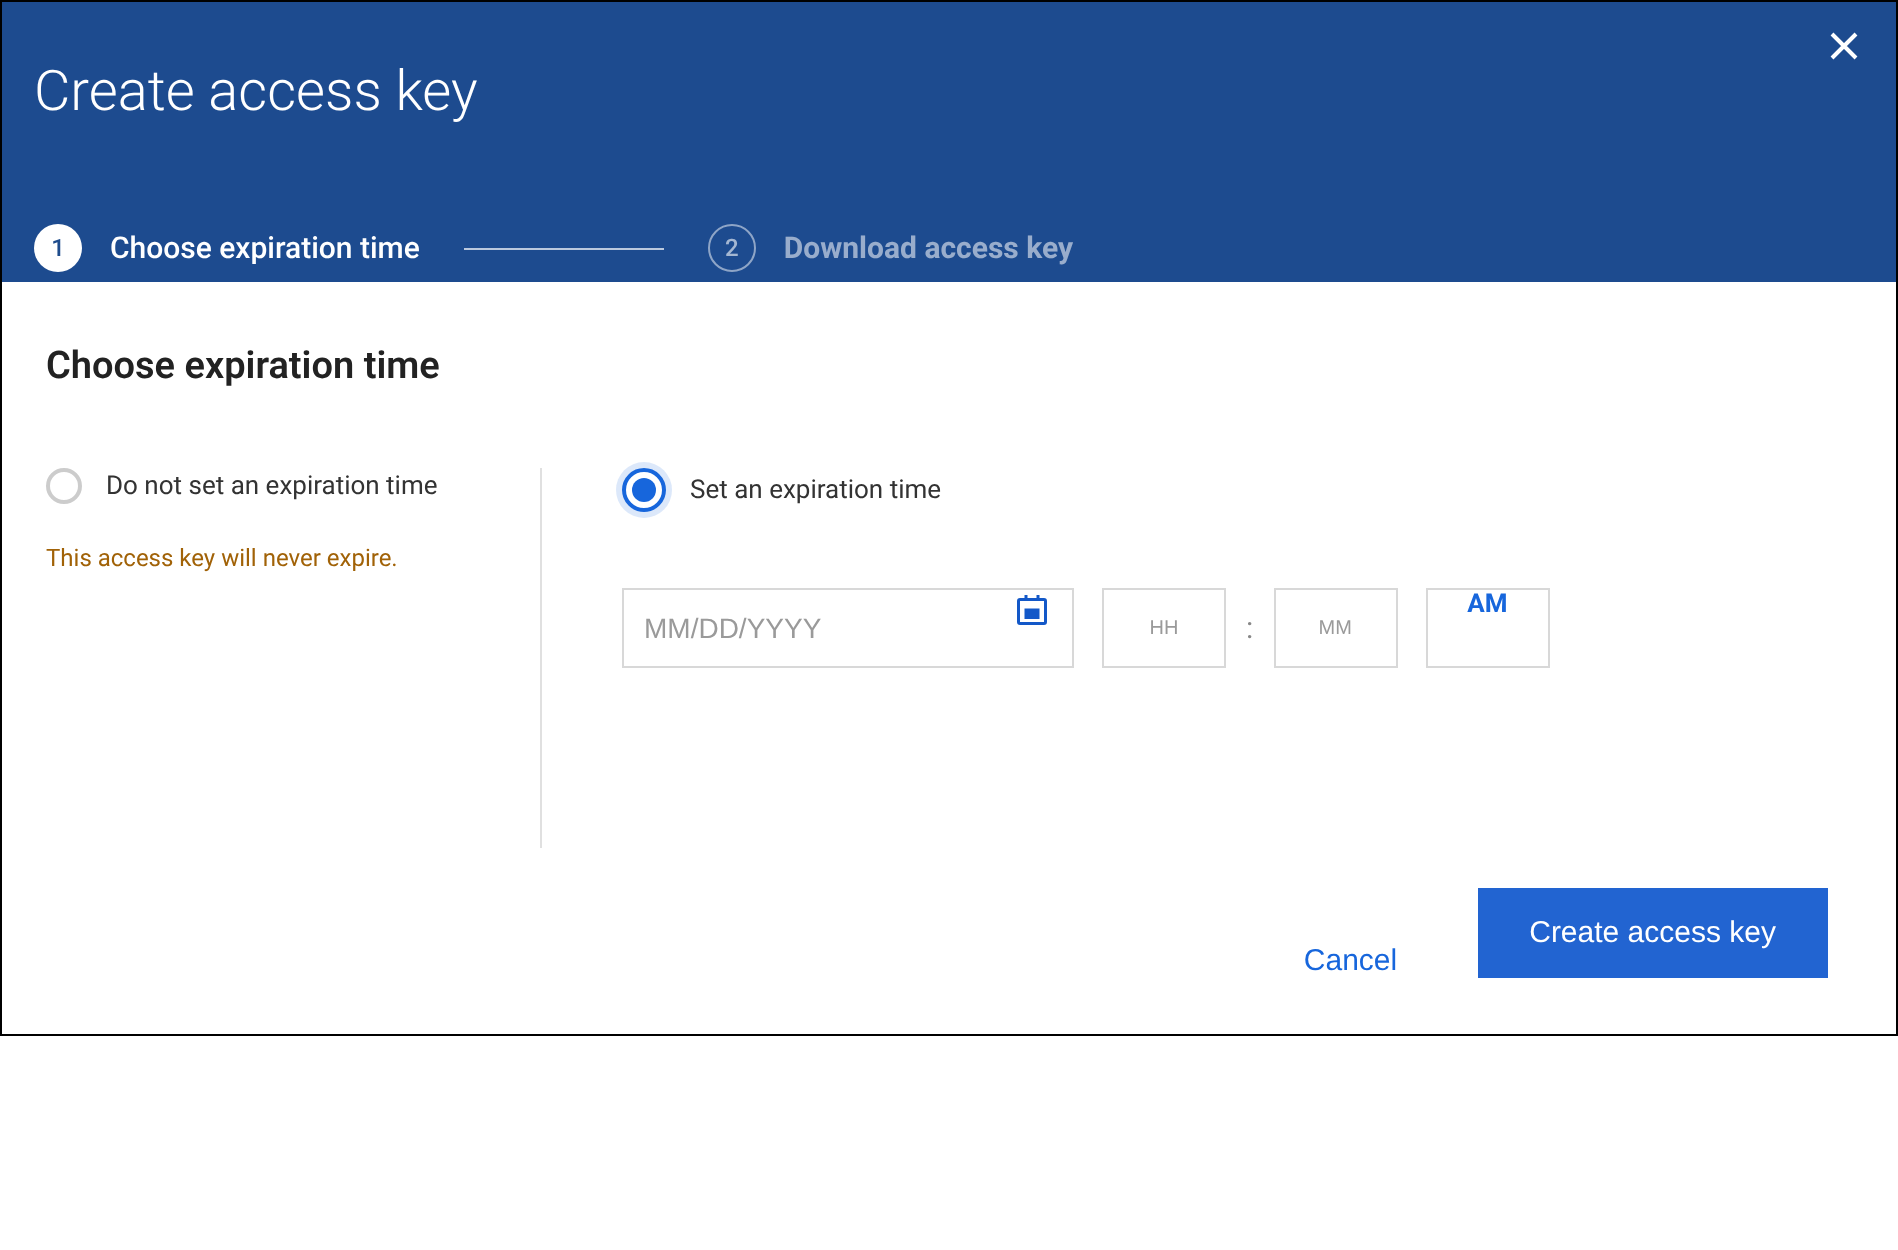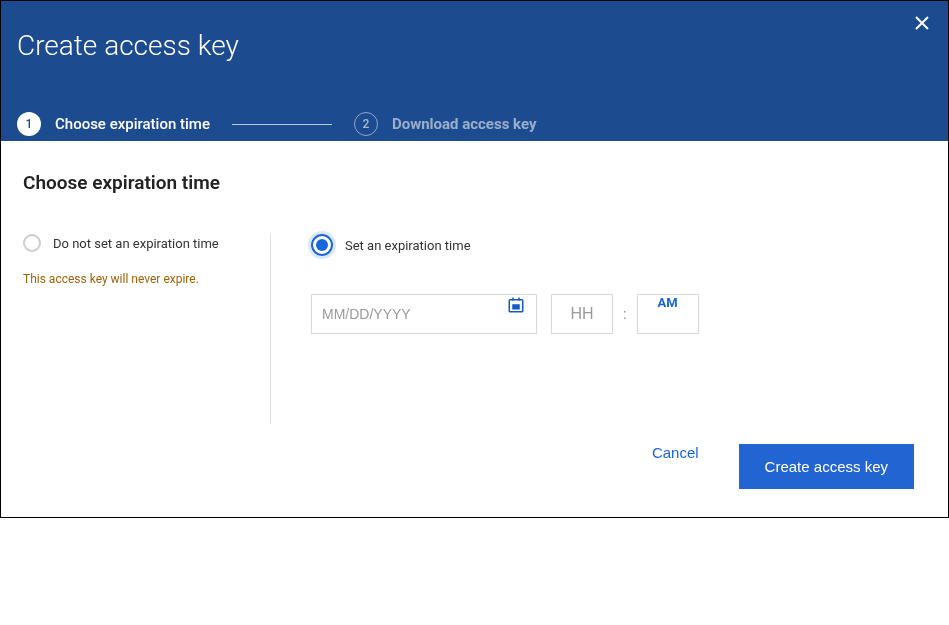--- a/index.html
+++ b/index.html
@@ -198,7 +198,7 @@
       border: none;
       outline: none;
       text-align: center;
-      font-size: 16px;
+      font-size: 10px;
       width: 100%;
       background: transparent;
     }

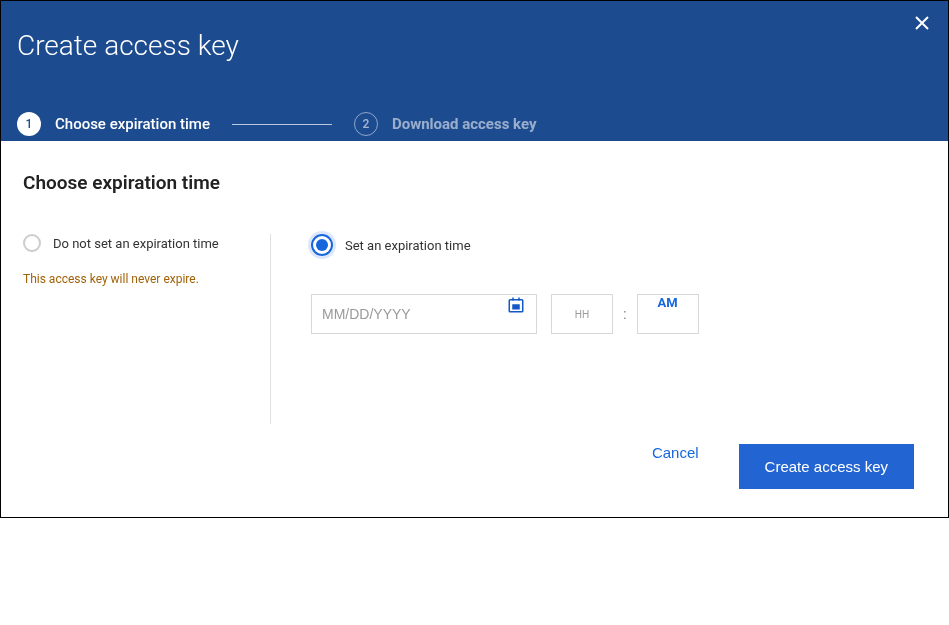--- a/index.html
+++ b/index.html
@@ -307,6 +307,9 @@
 
           <span class="colon">:</span>
 
+          <div class="input-wrap small-input">
+            <input type="text" placeholder="MM" style="">
+          </div>
 
           <div class="input-wrap ampm">
             <span class="ampm-text">AM</span>

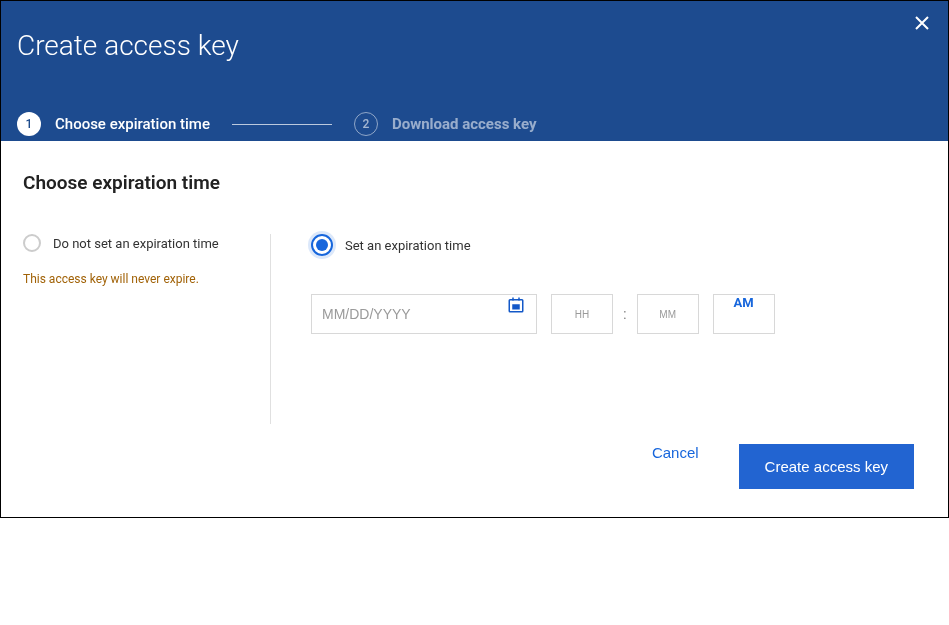--- a/index.html
+++ b/index.html
@@ -221,7 +221,7 @@
     .footer {
       display: flex;
       justify-content: flex-end;
-      align-items: flex-start;
+      align-items: flex-end;
       gap: 40px;
       padding: 20px 34px 28px 34px;
       background: #fff;

